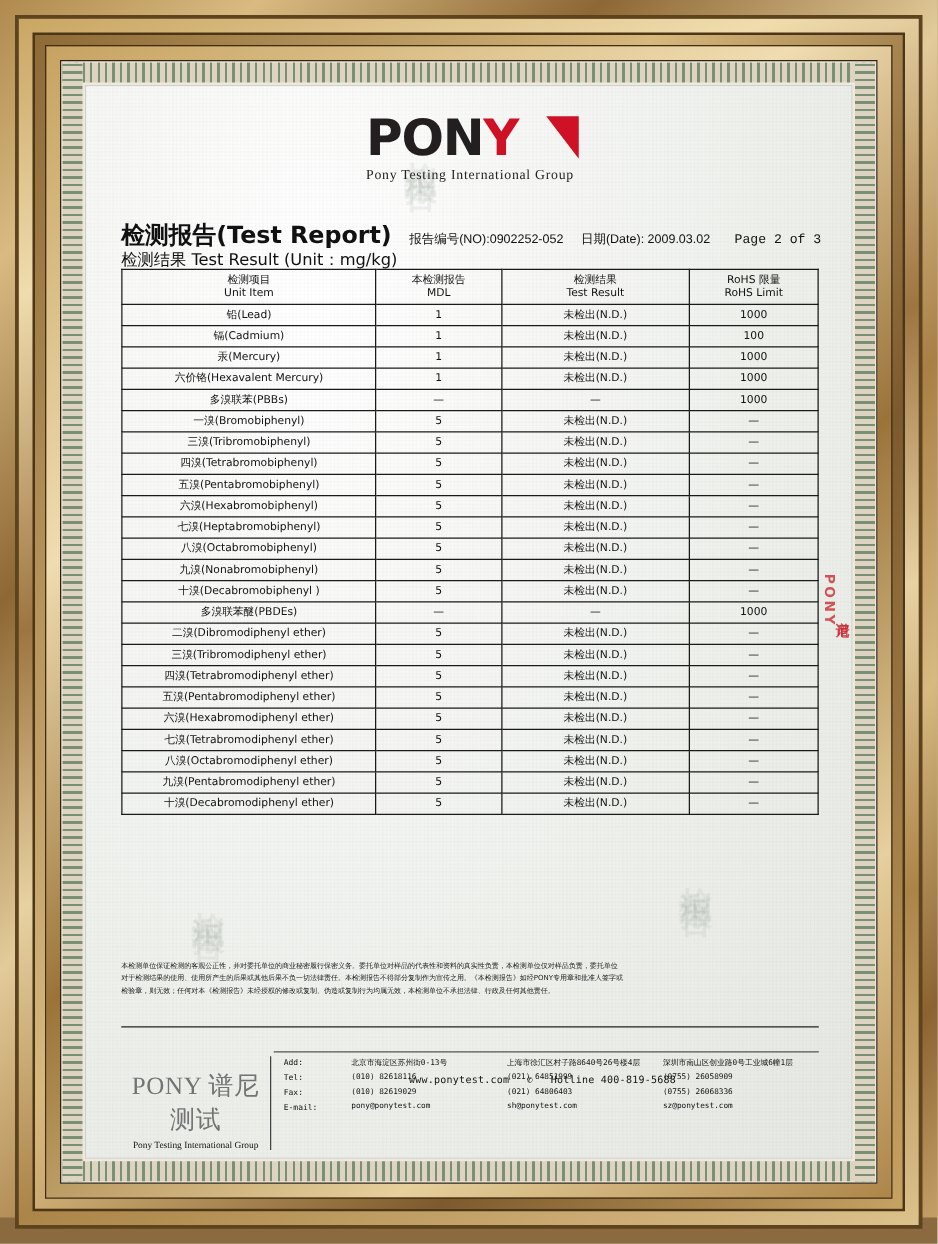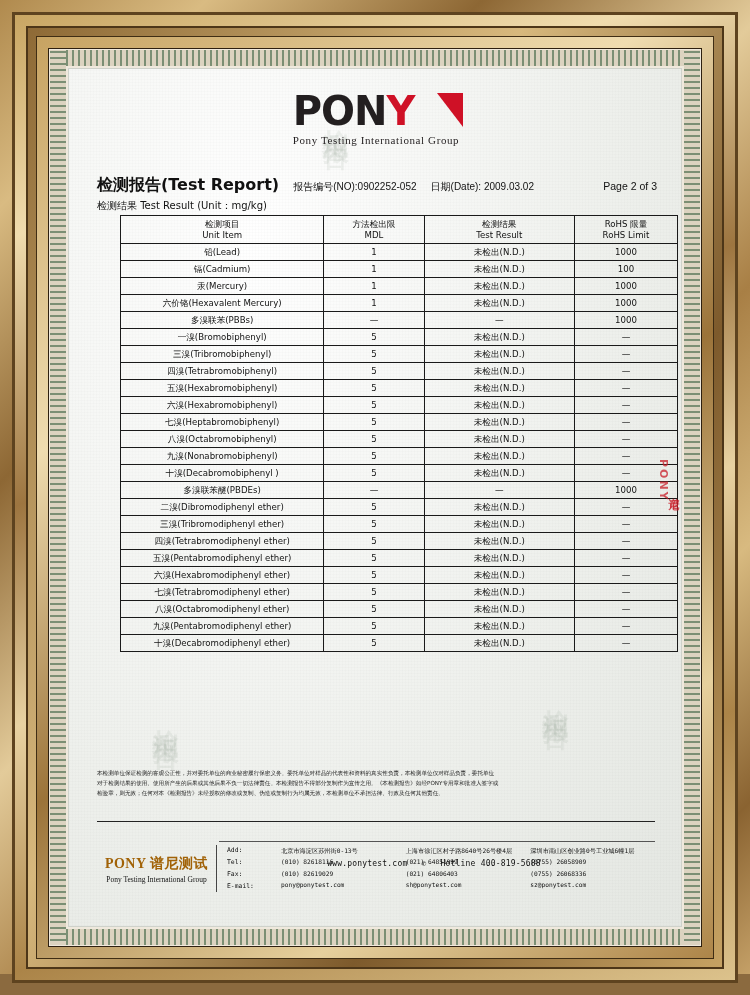--- a/index.html
+++ b/index.html
@@ -166,7 +166,7 @@
   .title-main {
     font-family: "DejaVu Sans", sans-serif;
     font-weight: bold;
-    font-size: 16px;
+    font-size: 19px;
     color: #111;
     white-space: nowrap;
   }

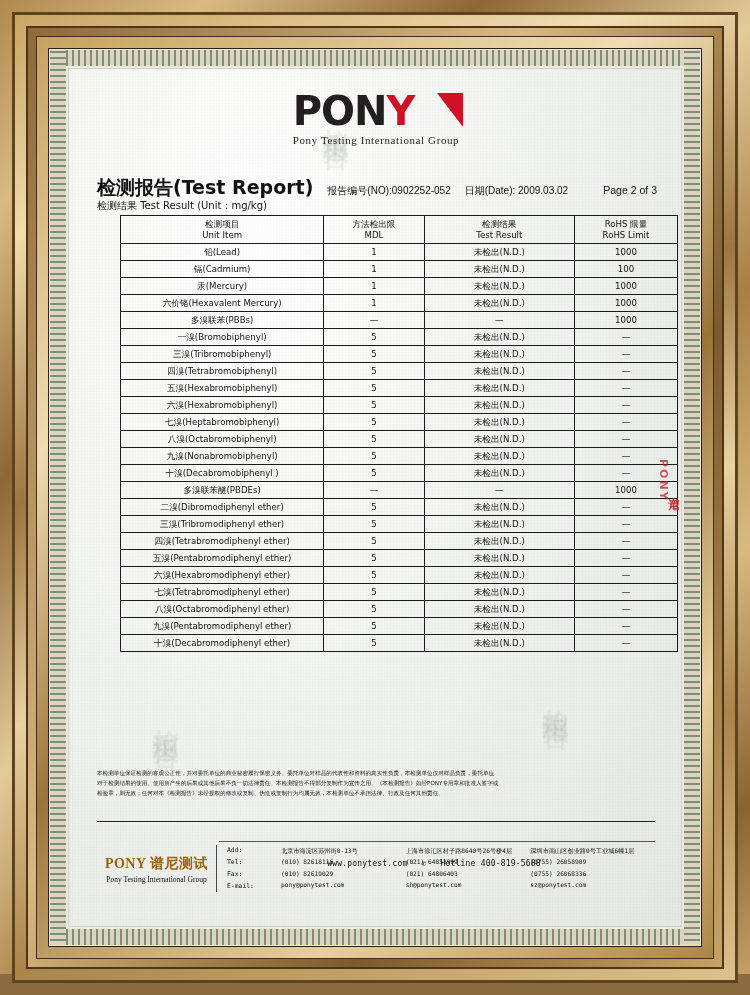--- a/index.html
+++ b/index.html
@@ -178,7 +178,7 @@
     white-space: nowrap;
   }
   .title-page {
-    font-family: Liberation Sans, sans-serif;
+    font-family: Liberation Mono, monospace;
     font-size: 10.5px;
     color: #111;
     margin-left: auto;

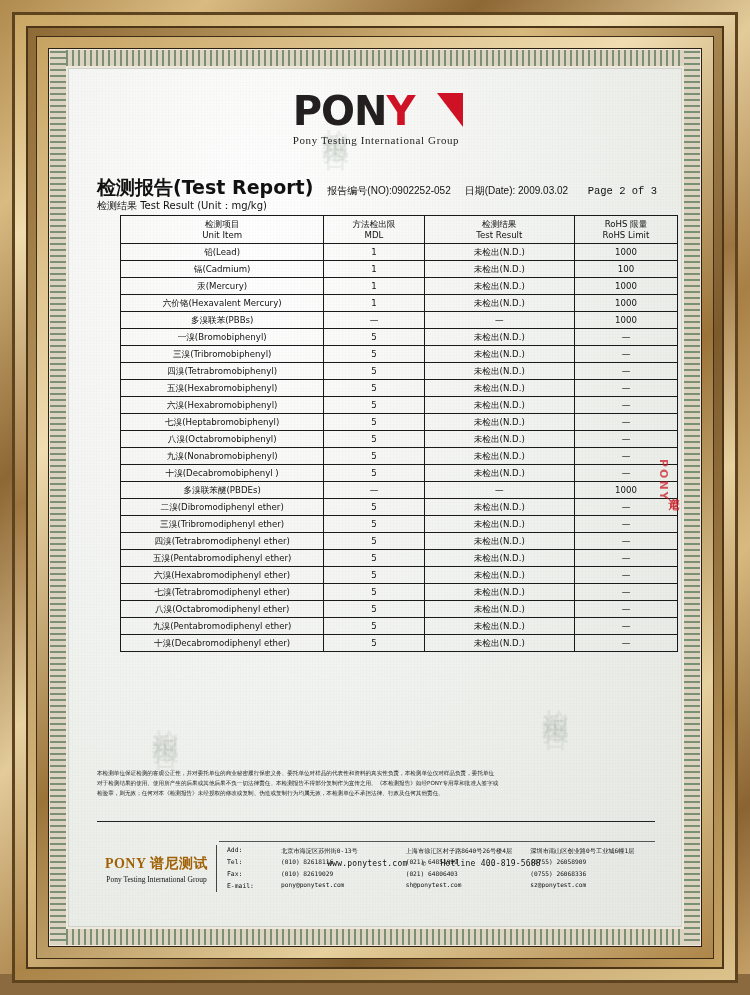--- a/index.html
+++ b/index.html
@@ -189,7 +189,7 @@
     position: absolute;
     left: 28px; top: 130px;
     font-family: "DejaVu Sans", sans-serif;
-    font-size: 10px;
+    font-size: 13px;
     color: #111;
   }
 

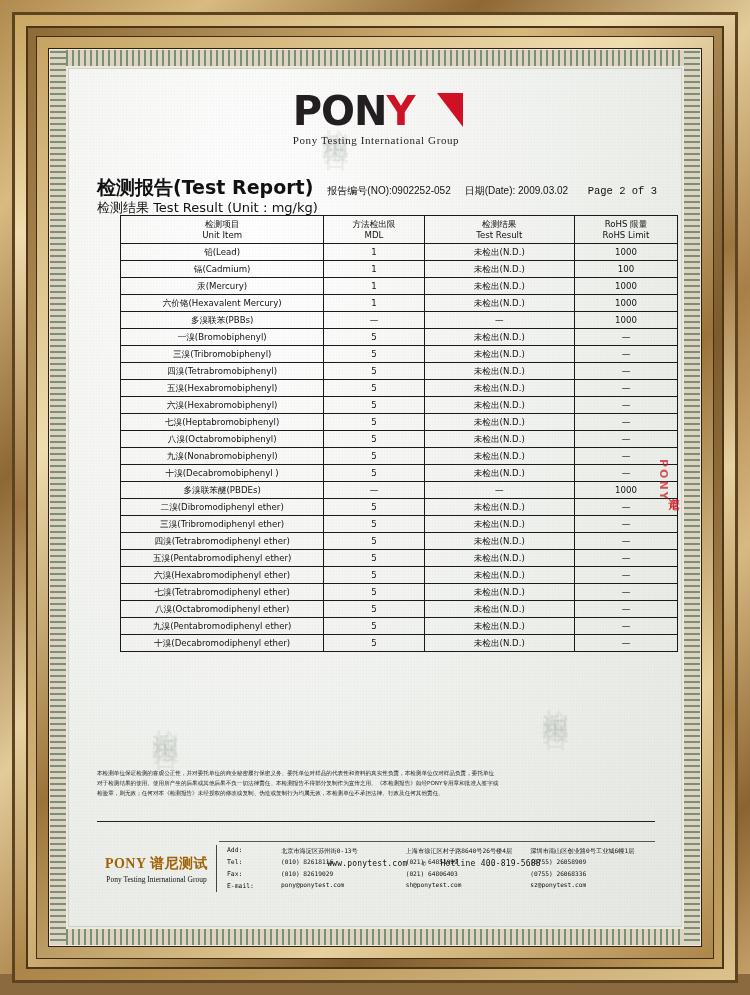--- a/index.html
+++ b/index.html
@@ -198,7 +198,6 @@
     position: absolute;
     left: 28px; top: 146px;
     width: 558px;
-    margin-left: 23px;
   }
   table.rohs {
     border-collapse: collapse;

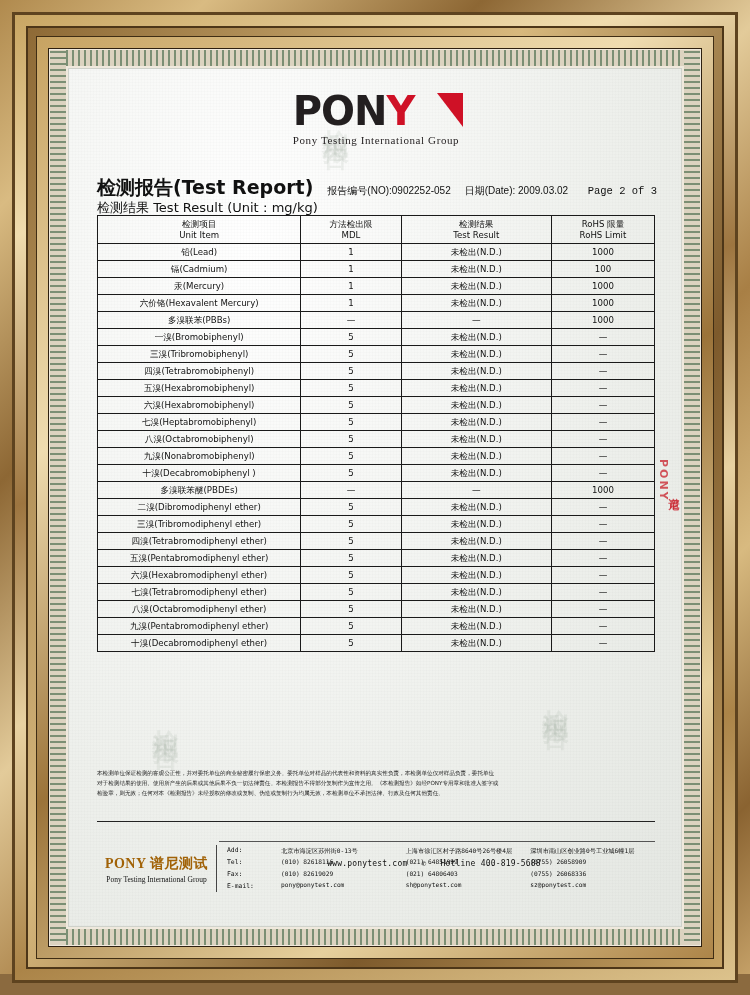--- a/index.html
+++ b/index.html
@@ -379,7 +379,7 @@
               <span class="l2">Unit Item</span>
             </th>
             <th>
-              <span class="l1">方法检出限</span>
+              <span class="l1">本检测报告</span>
               <span class="l2">MDL</span>
             </th>
             <th>

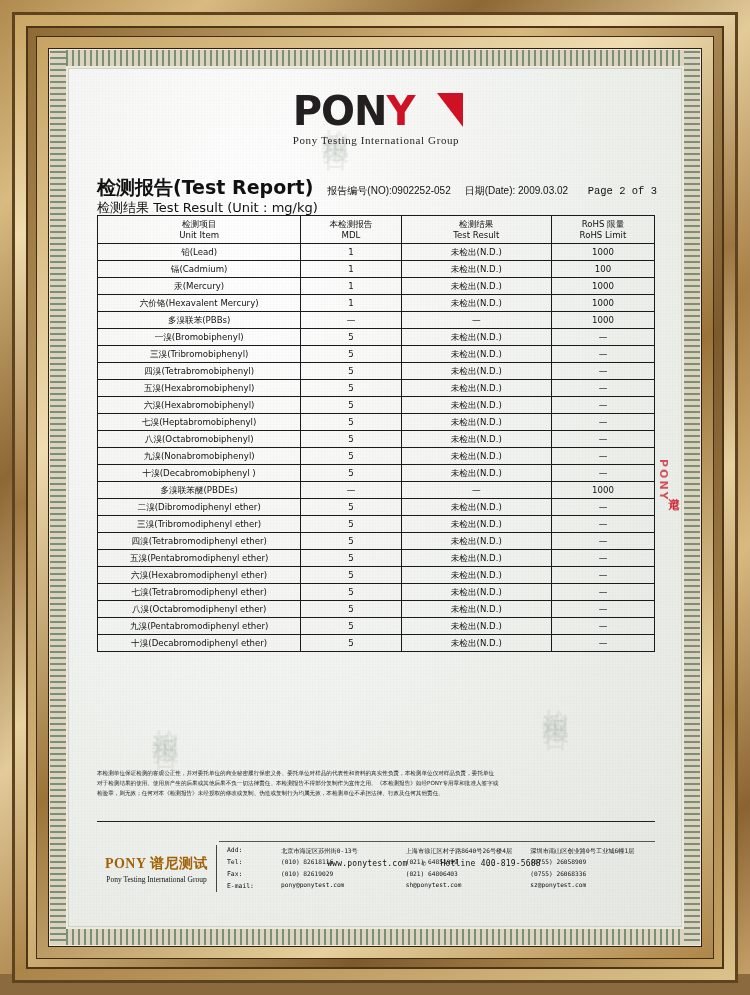--- a/index.html
+++ b/index.html
@@ -442,7 +442,7 @@
               <td>—</td>
             </tr>
             <tr>
-              <td>五溴(Hexabromobiphenyl)</td>
+              <td>五溴(Pentabromobiphenyl)</td>
               <td>5</td>
               <td>未检出(N.D.)</td>
               <td>—</td>

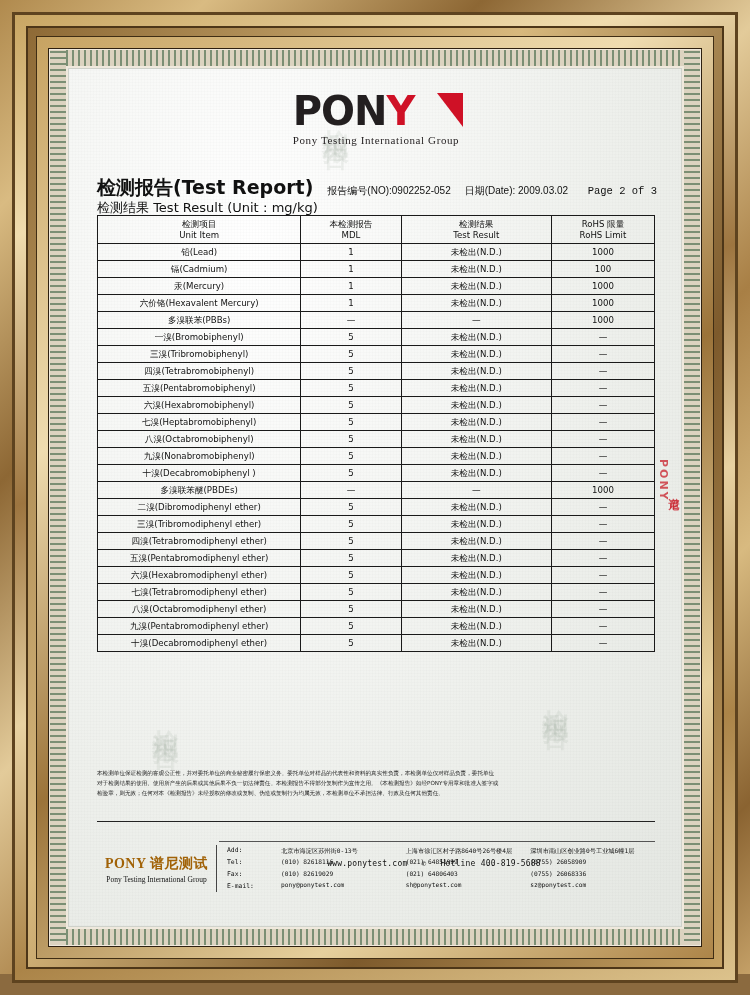--- a/index.html
+++ b/index.html
@@ -282,9 +282,9 @@
   .footer-logo .fl-1 {
     display: block;
     font-family: "Liberation Serif", serif;
-    font-weight: bold;
-    font-size: 14px;
-    color: #a16207;
+    font-weight: normal;
+    font-size: 20px;
+    color: #737373;
     letter-spacing: 0.5px;
   }
   .footer-logo .fl-2 {

